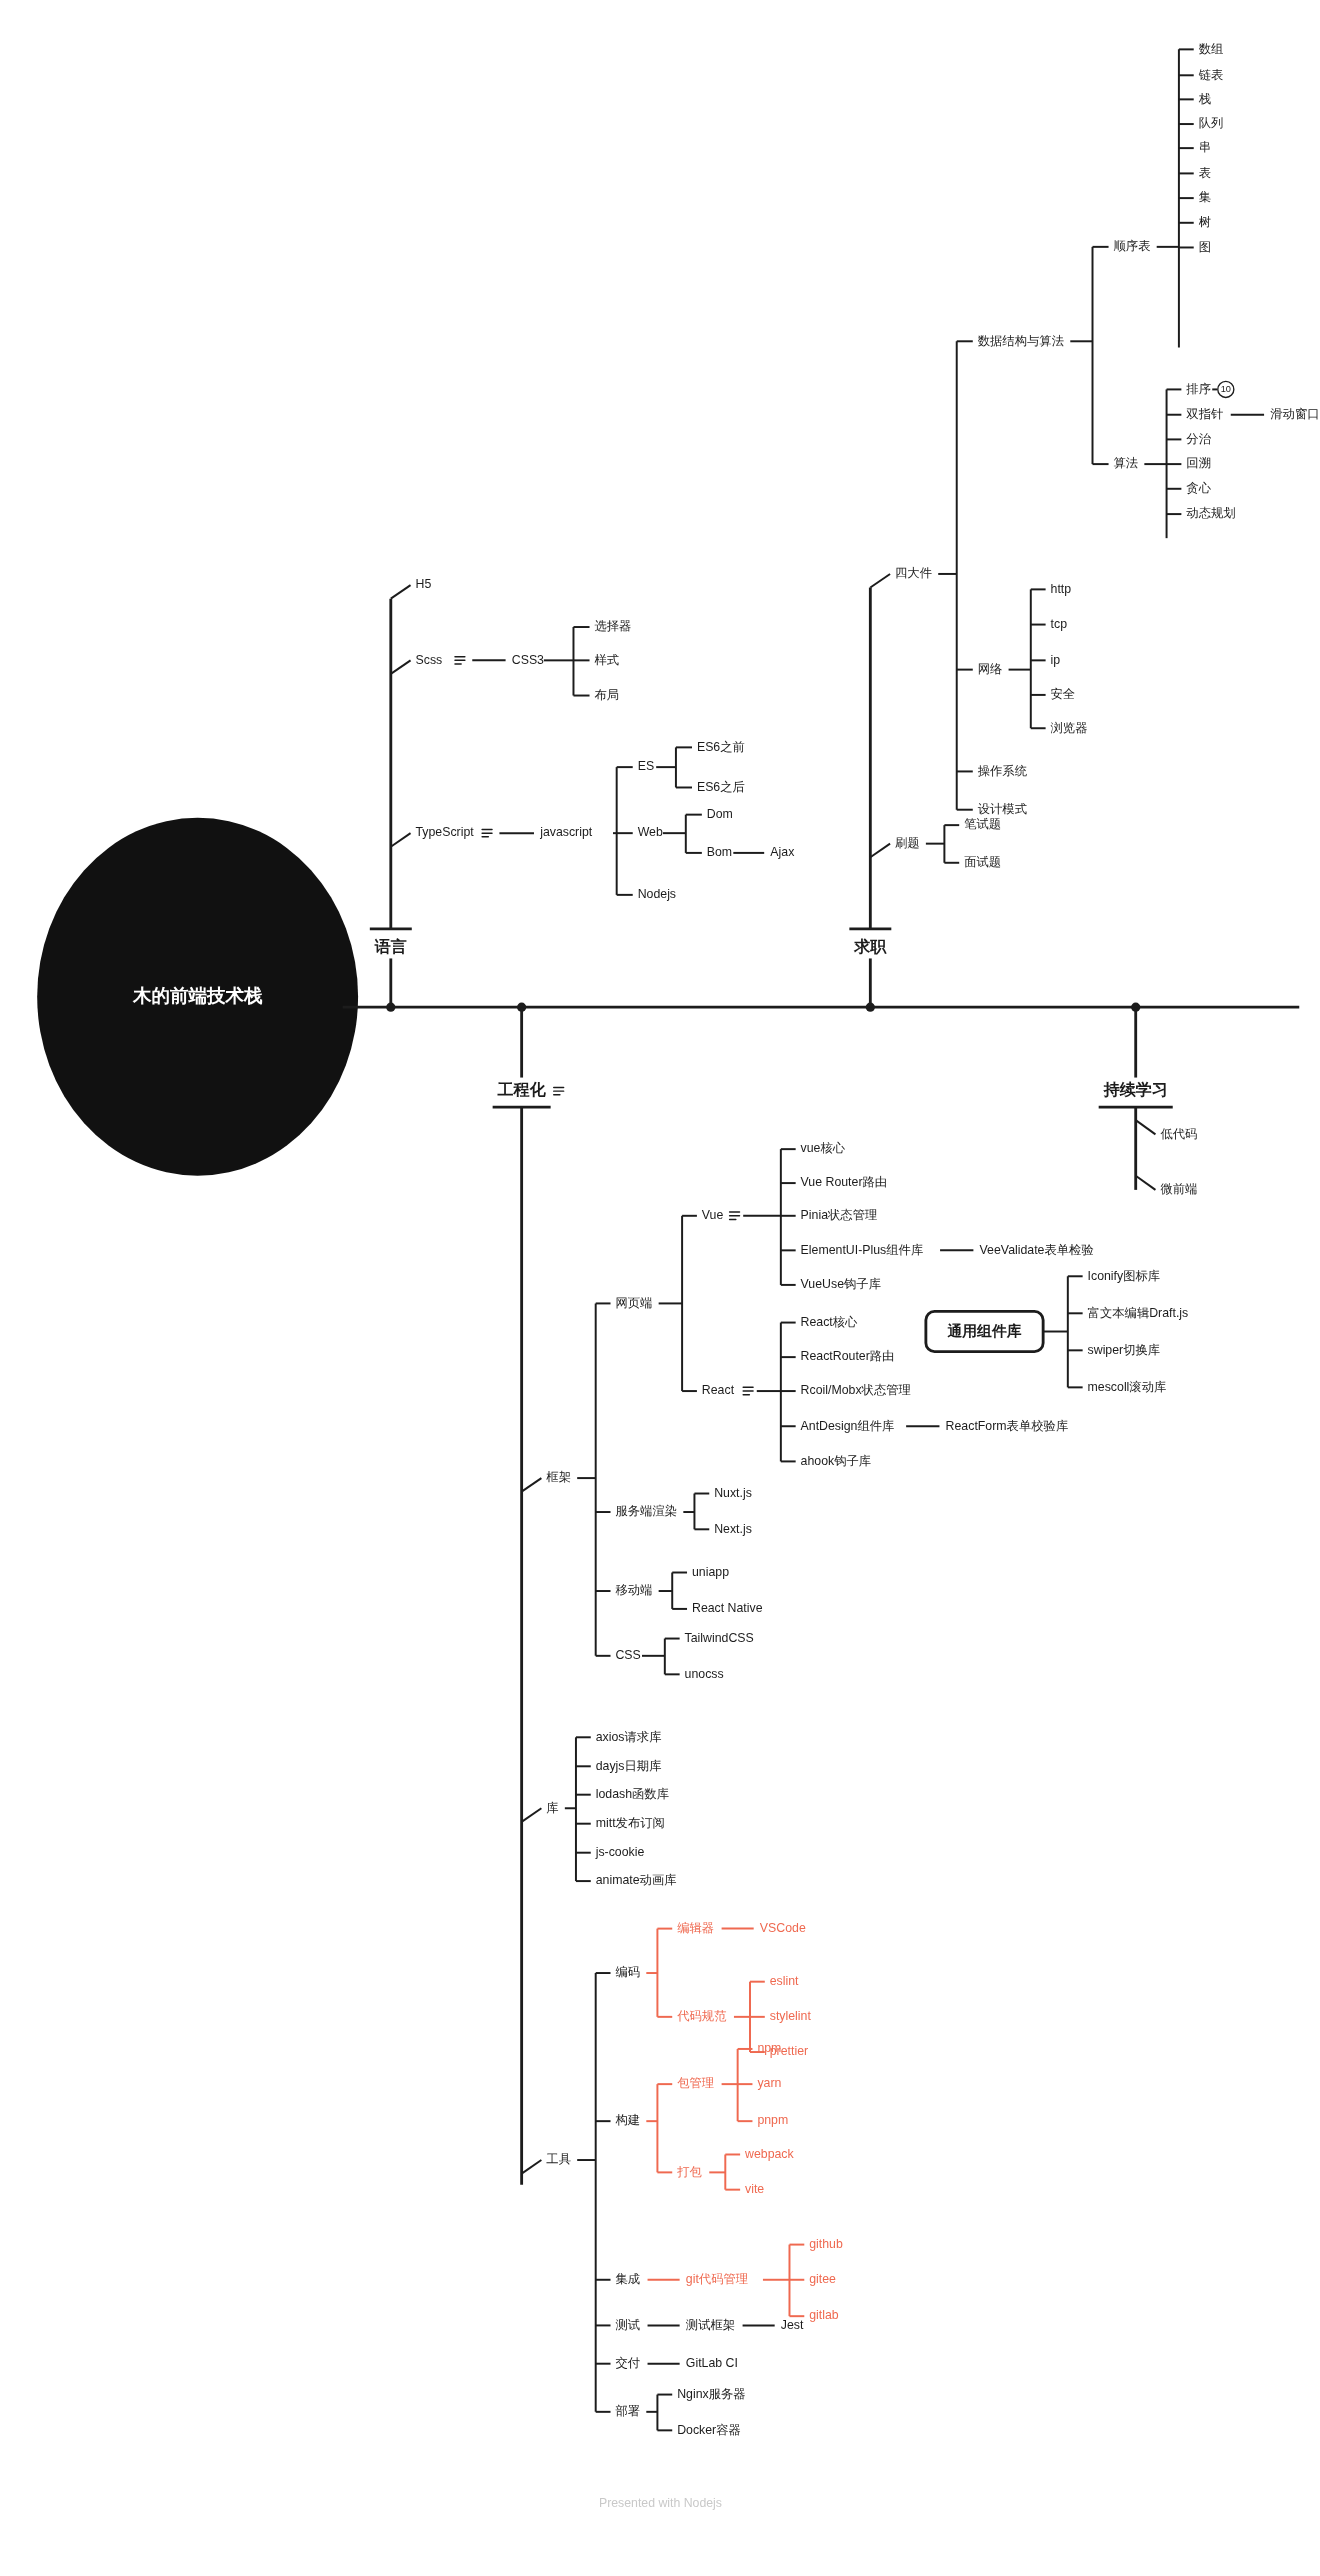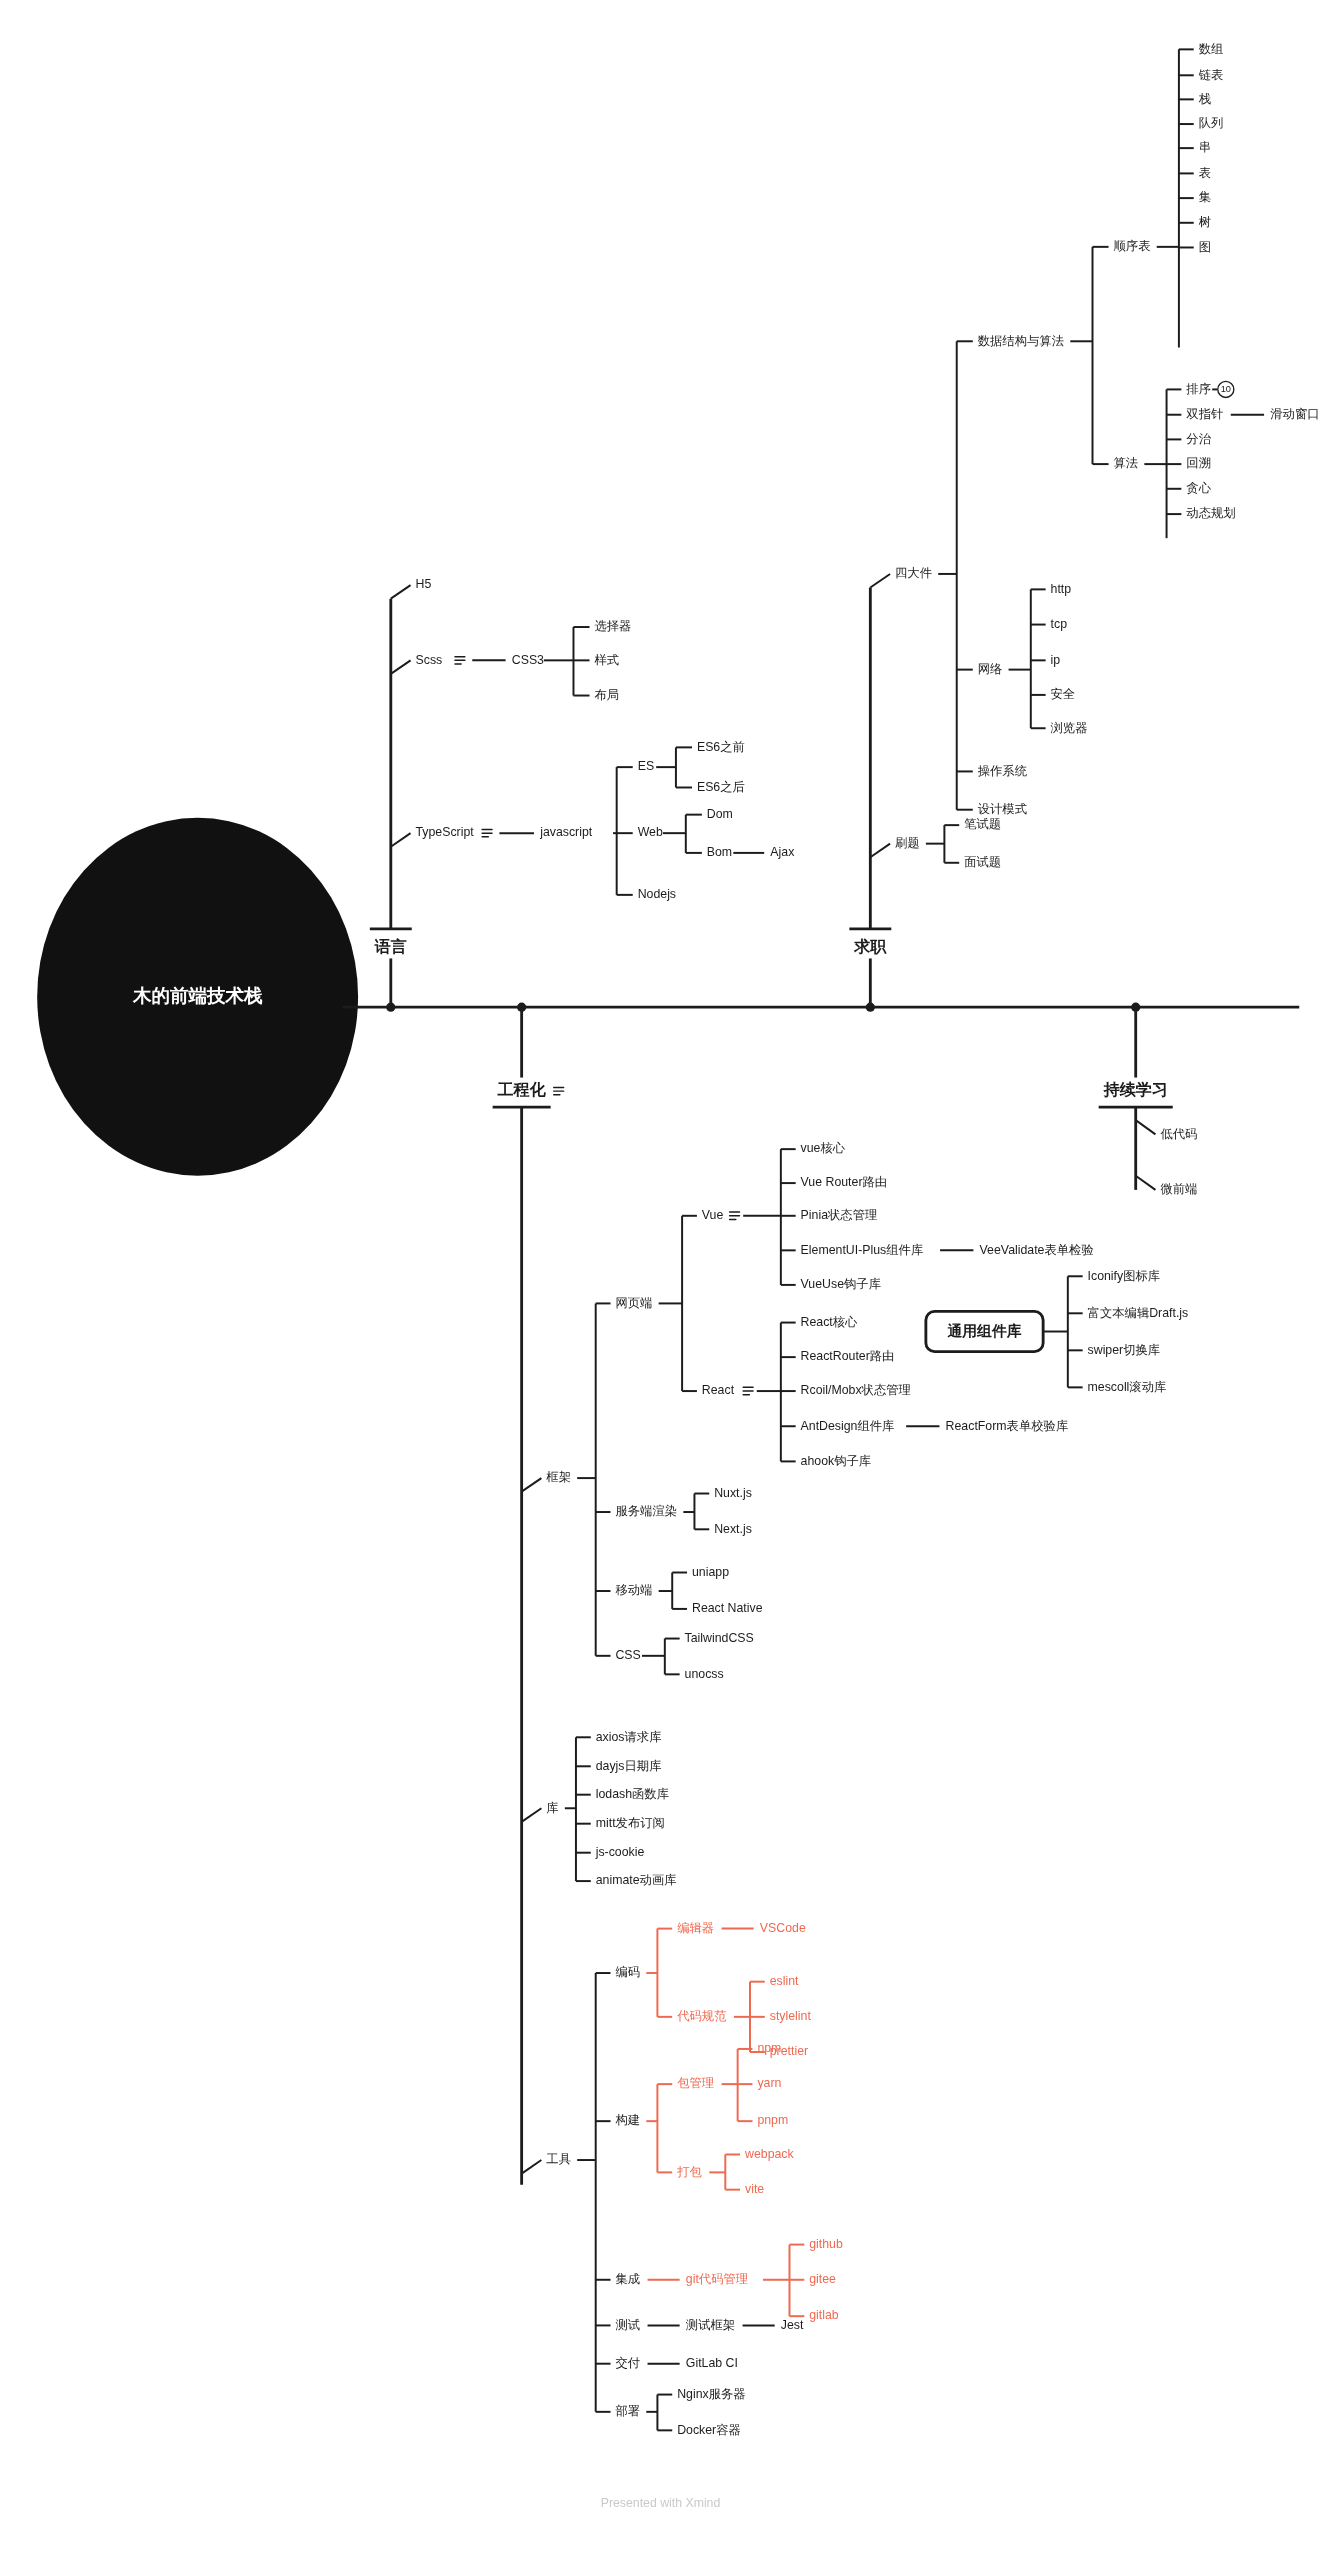--- a/index.html
+++ b/index.html
@@ -374,7 +374,7 @@
       <line x1="1730" y1="2248" x2="1754" y2="2248" class="ln "></line>
       <text x="1762" y="2248" class="lbl " text-anchor="start">mescoll滚动库</text>
     </svg>
-  <div class="footer" style="top: 2496px;">Presented with Xmind</div>
+  <div class="footer" style="top: 2496px;">Presented with Nodejs</div>
 </div>
 
 

